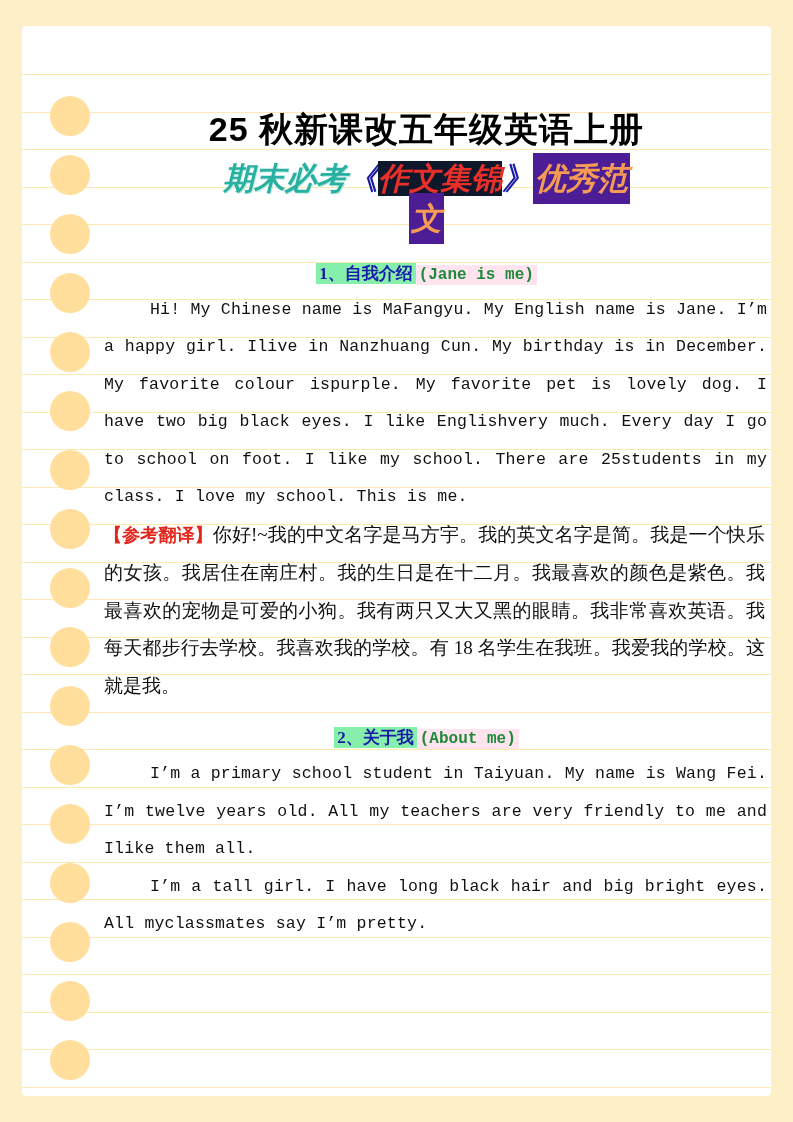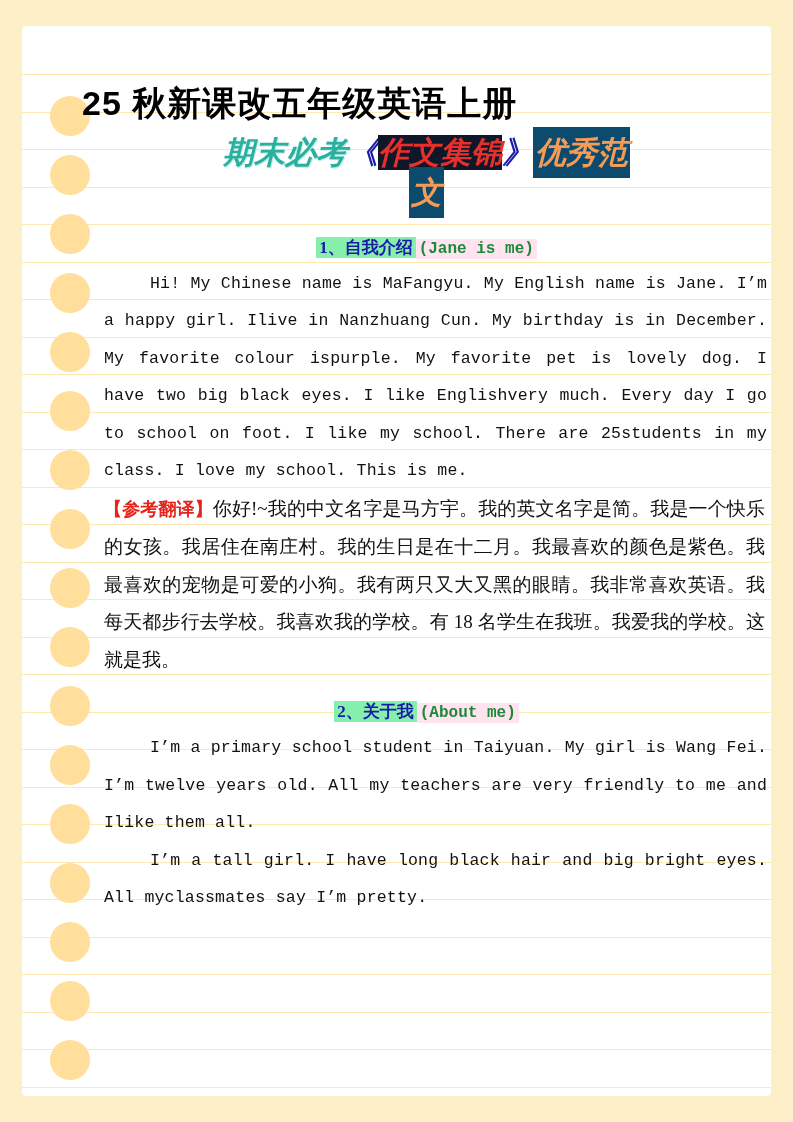--- a/index.html
+++ b/index.html
@@ -66,12 +66,13 @@
   }
   
   .title-main {
+    text-align: center;
     font-family: "Liberation Sans", sans-serif;
     font-weight: bold;
     font-size: 34px;
     color: #000;
     letter-spacing: 1px;
-    margin-top: 58px;
+    margin-top: 84px;
     line-height: 1.15;
   }
   .title-sub {

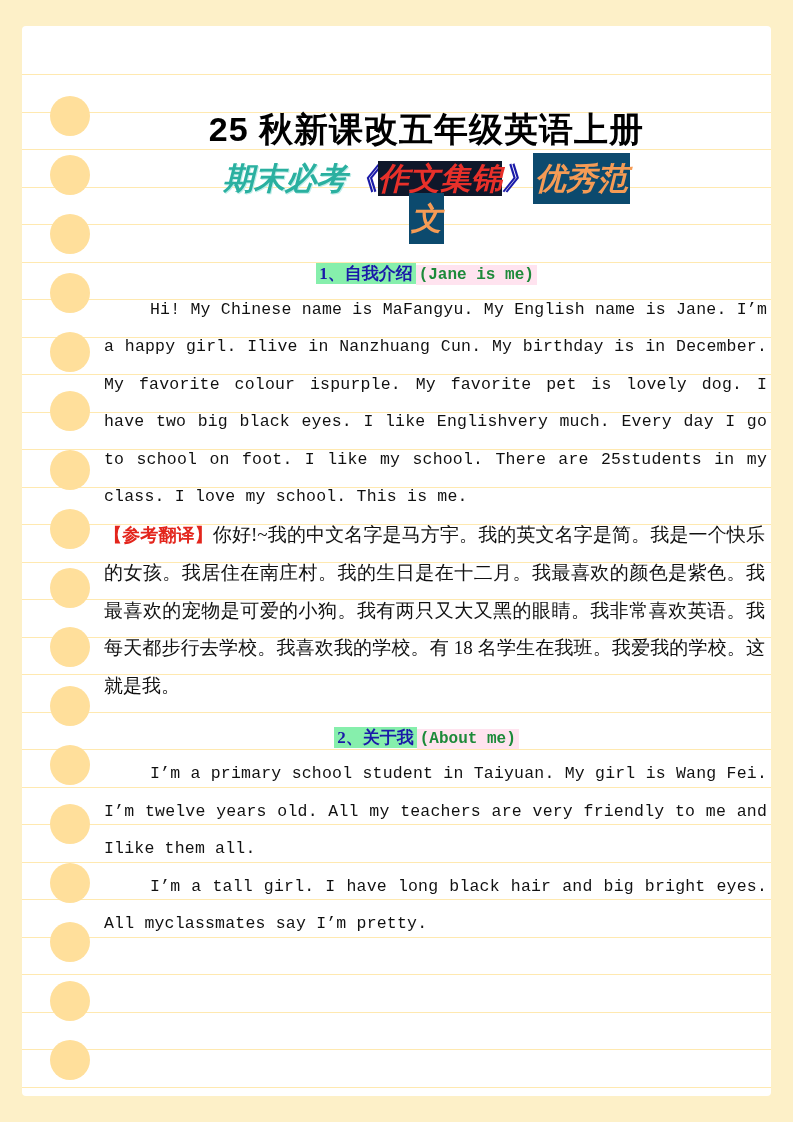--- a/index.html
+++ b/index.html
@@ -97,7 +97,7 @@
   }
   .t-orange {
     color: #f59b55;
-    background: #0c4a6e;
+    background: #4c1d95;
     padding: 8px 2px;
   }
   

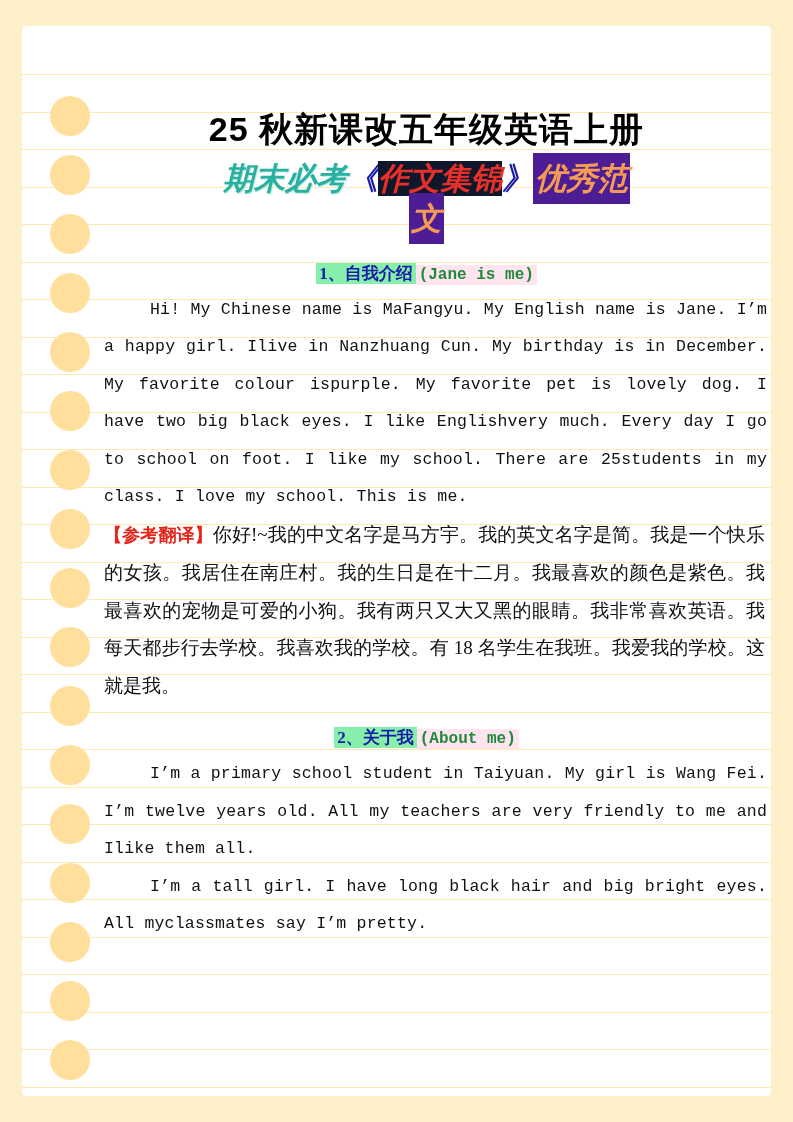--- a/index.html
+++ b/index.html
@@ -226,7 +226,7 @@
       <span class="cn">2、关于我</span><span class="en">(About me)</span>
     </div>
 
-    <p class="en-para indent">I’m a primary school student in Taiyuan. My girl is Wang Fei. I’m twelve years old. All my teachers are very friendly to me and Ilike them all.</p>
+    <p class="en-para indent">I’m a primary school student in Taiyuan. My name is Wang Fei. I’m twelve years old. All my teachers are very friendly to me and Ilike them all.</p>
     <p class="en-para indent">I’m a tall girl. I have long black hair and big bright eyes. All myclassmates say I’m pretty.</p>
 
   </div>

